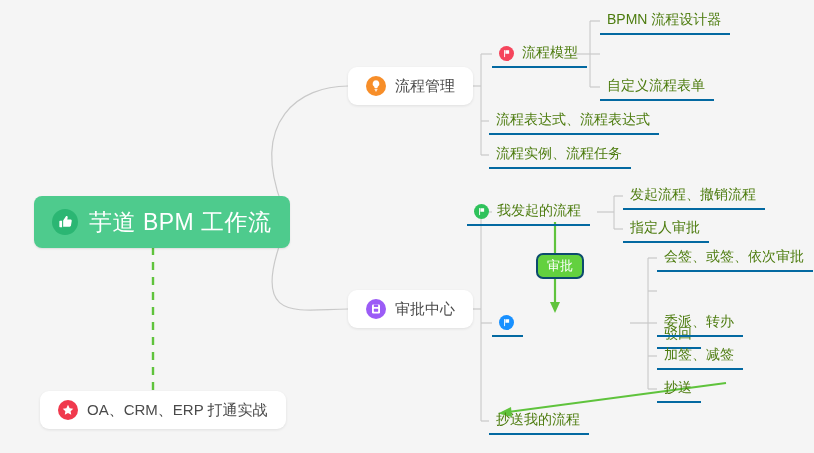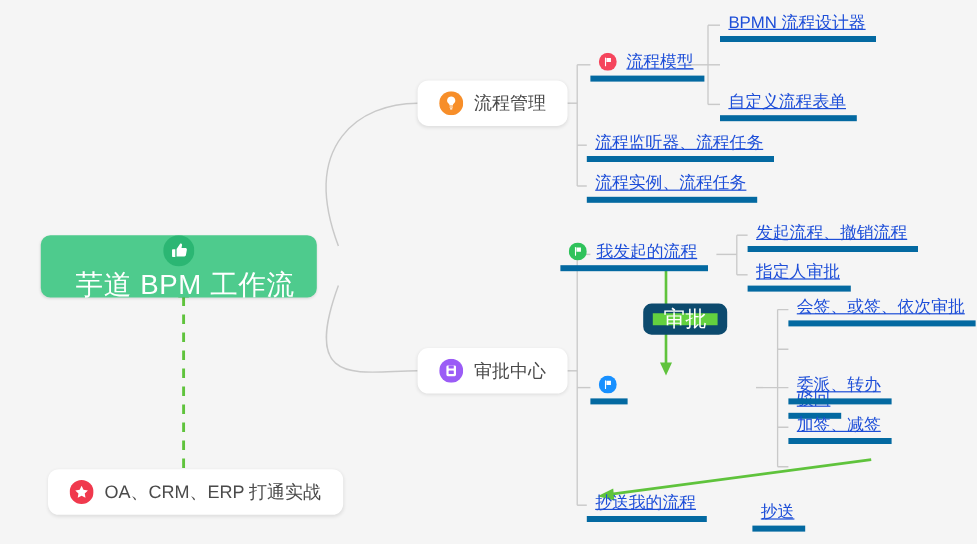--- a/index.html
+++ b/index.html
@@ -64,13 +64,12 @@
 
   
   .plain {
-    color: #1d4ed8;
+    color: #4d7c0f;
     font-size: 14px;
     height: 28px;
     padding: 0 9px 0 7px;
-    border-bottom: 5px solid #0369a1;
+    border-bottom: 2px solid #0369a1;
     background: transparent;
-    text-decoration: underline;
   }
   .plain .label { margin-left: 8px; }
   .plain.noicon .label { margin-left: 0; }

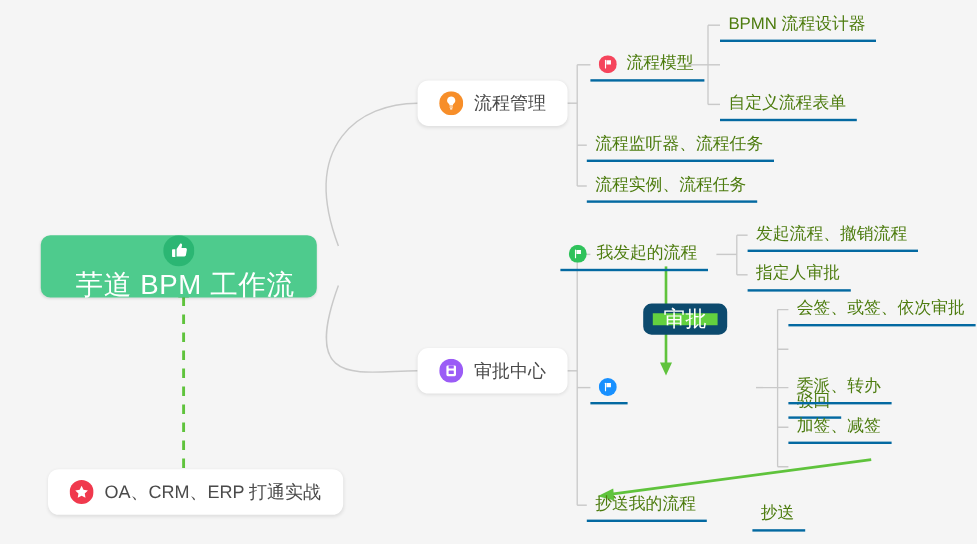--- a/index.html
+++ b/index.html
@@ -201,7 +201,7 @@
   </div>
 
   <div class="node plain noicon" style="left:489px; top:107px;">
-    <span class="label">流程监听器、流程任务</span>
+    <span class="label">流程表达式、流程表达式</span>
   </div>
   <div class="node plain noicon" style="left:489px; top:141px;">
     <span class="label">流程实例、流程任务</span>

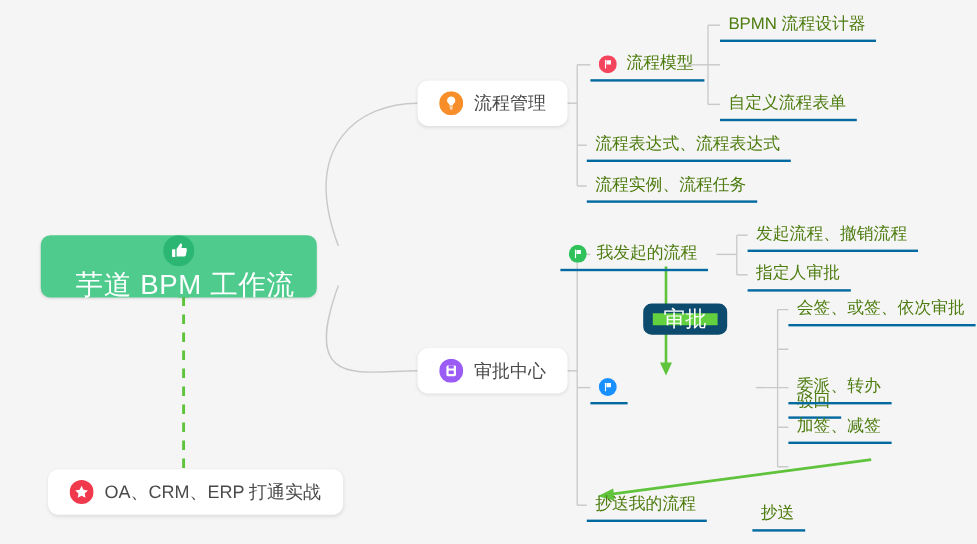--- a/index.html
+++ b/index.html
@@ -46,7 +46,6 @@
     font-size: 23px;
     letter-spacing: 0.5px;
     box-shadow: 0 1px 2px rgba(0,0,0,0.10);
-    flex-direction: column;
   }
   .root .label { margin-left: 11px; }
 

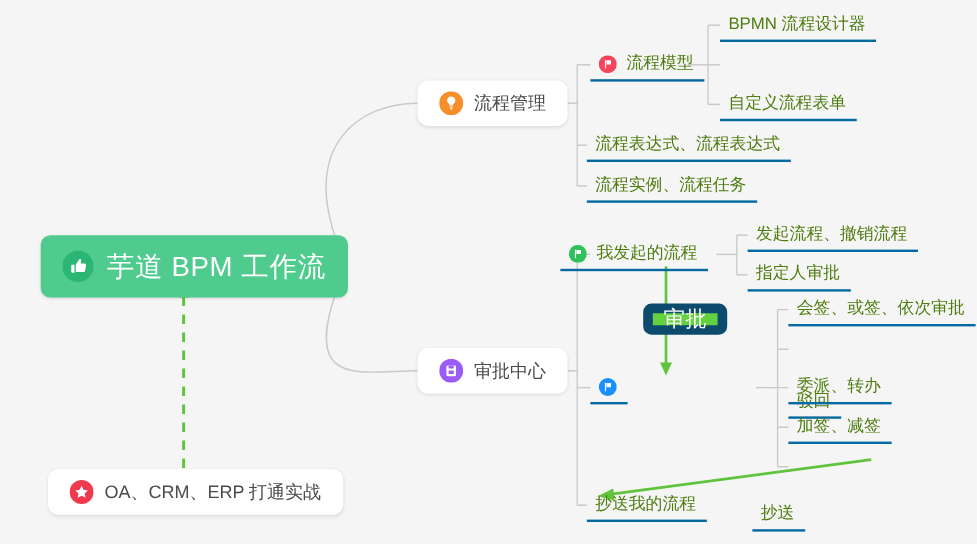--- a/index.html
+++ b/index.html
@@ -76,10 +76,10 @@
   
   .tag {
     background: #63d13f;
-    border: 8px solid #0c4a6e;
+    border: 2px solid #0c4a6e;
     border-radius: 7px;
     color: #ffffff;
-    font-size: 18px;
+    font-size: 13px;
     height: 26px;
     padding: 0 9px;
     justify-content: center;

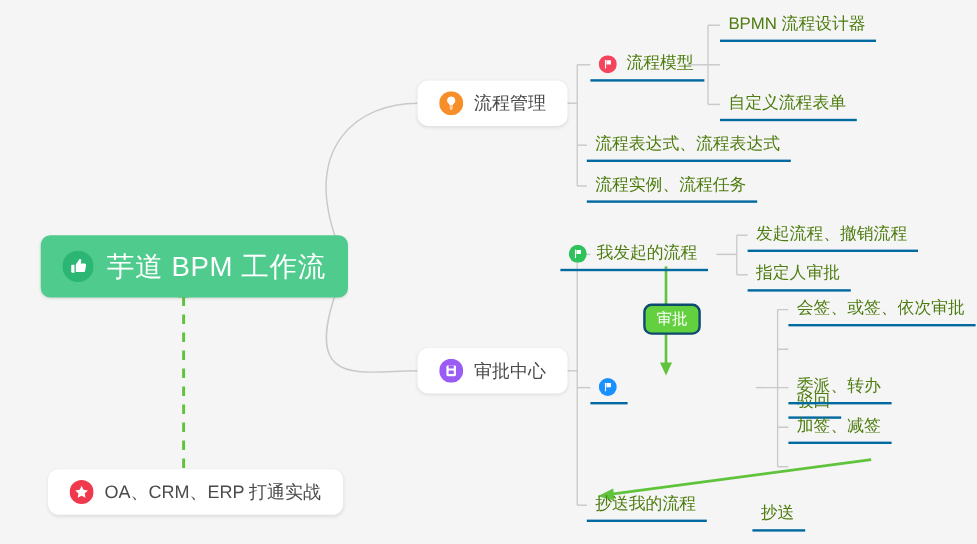--- a/index.html
+++ b/index.html
@@ -258,7 +258,7 @@
   <div class="node plain noicon" style="left:657px; top:342px;">
     <span class="label">加签、减签</span>
   </div>
-  <div class="node plain noicon" style="left:627px; top:375px;margin-top:40px;">
+  <div class="node plain noicon" style="left:657px; top:375px;">
     <span class="label">抄送</span>
   </div>
 

